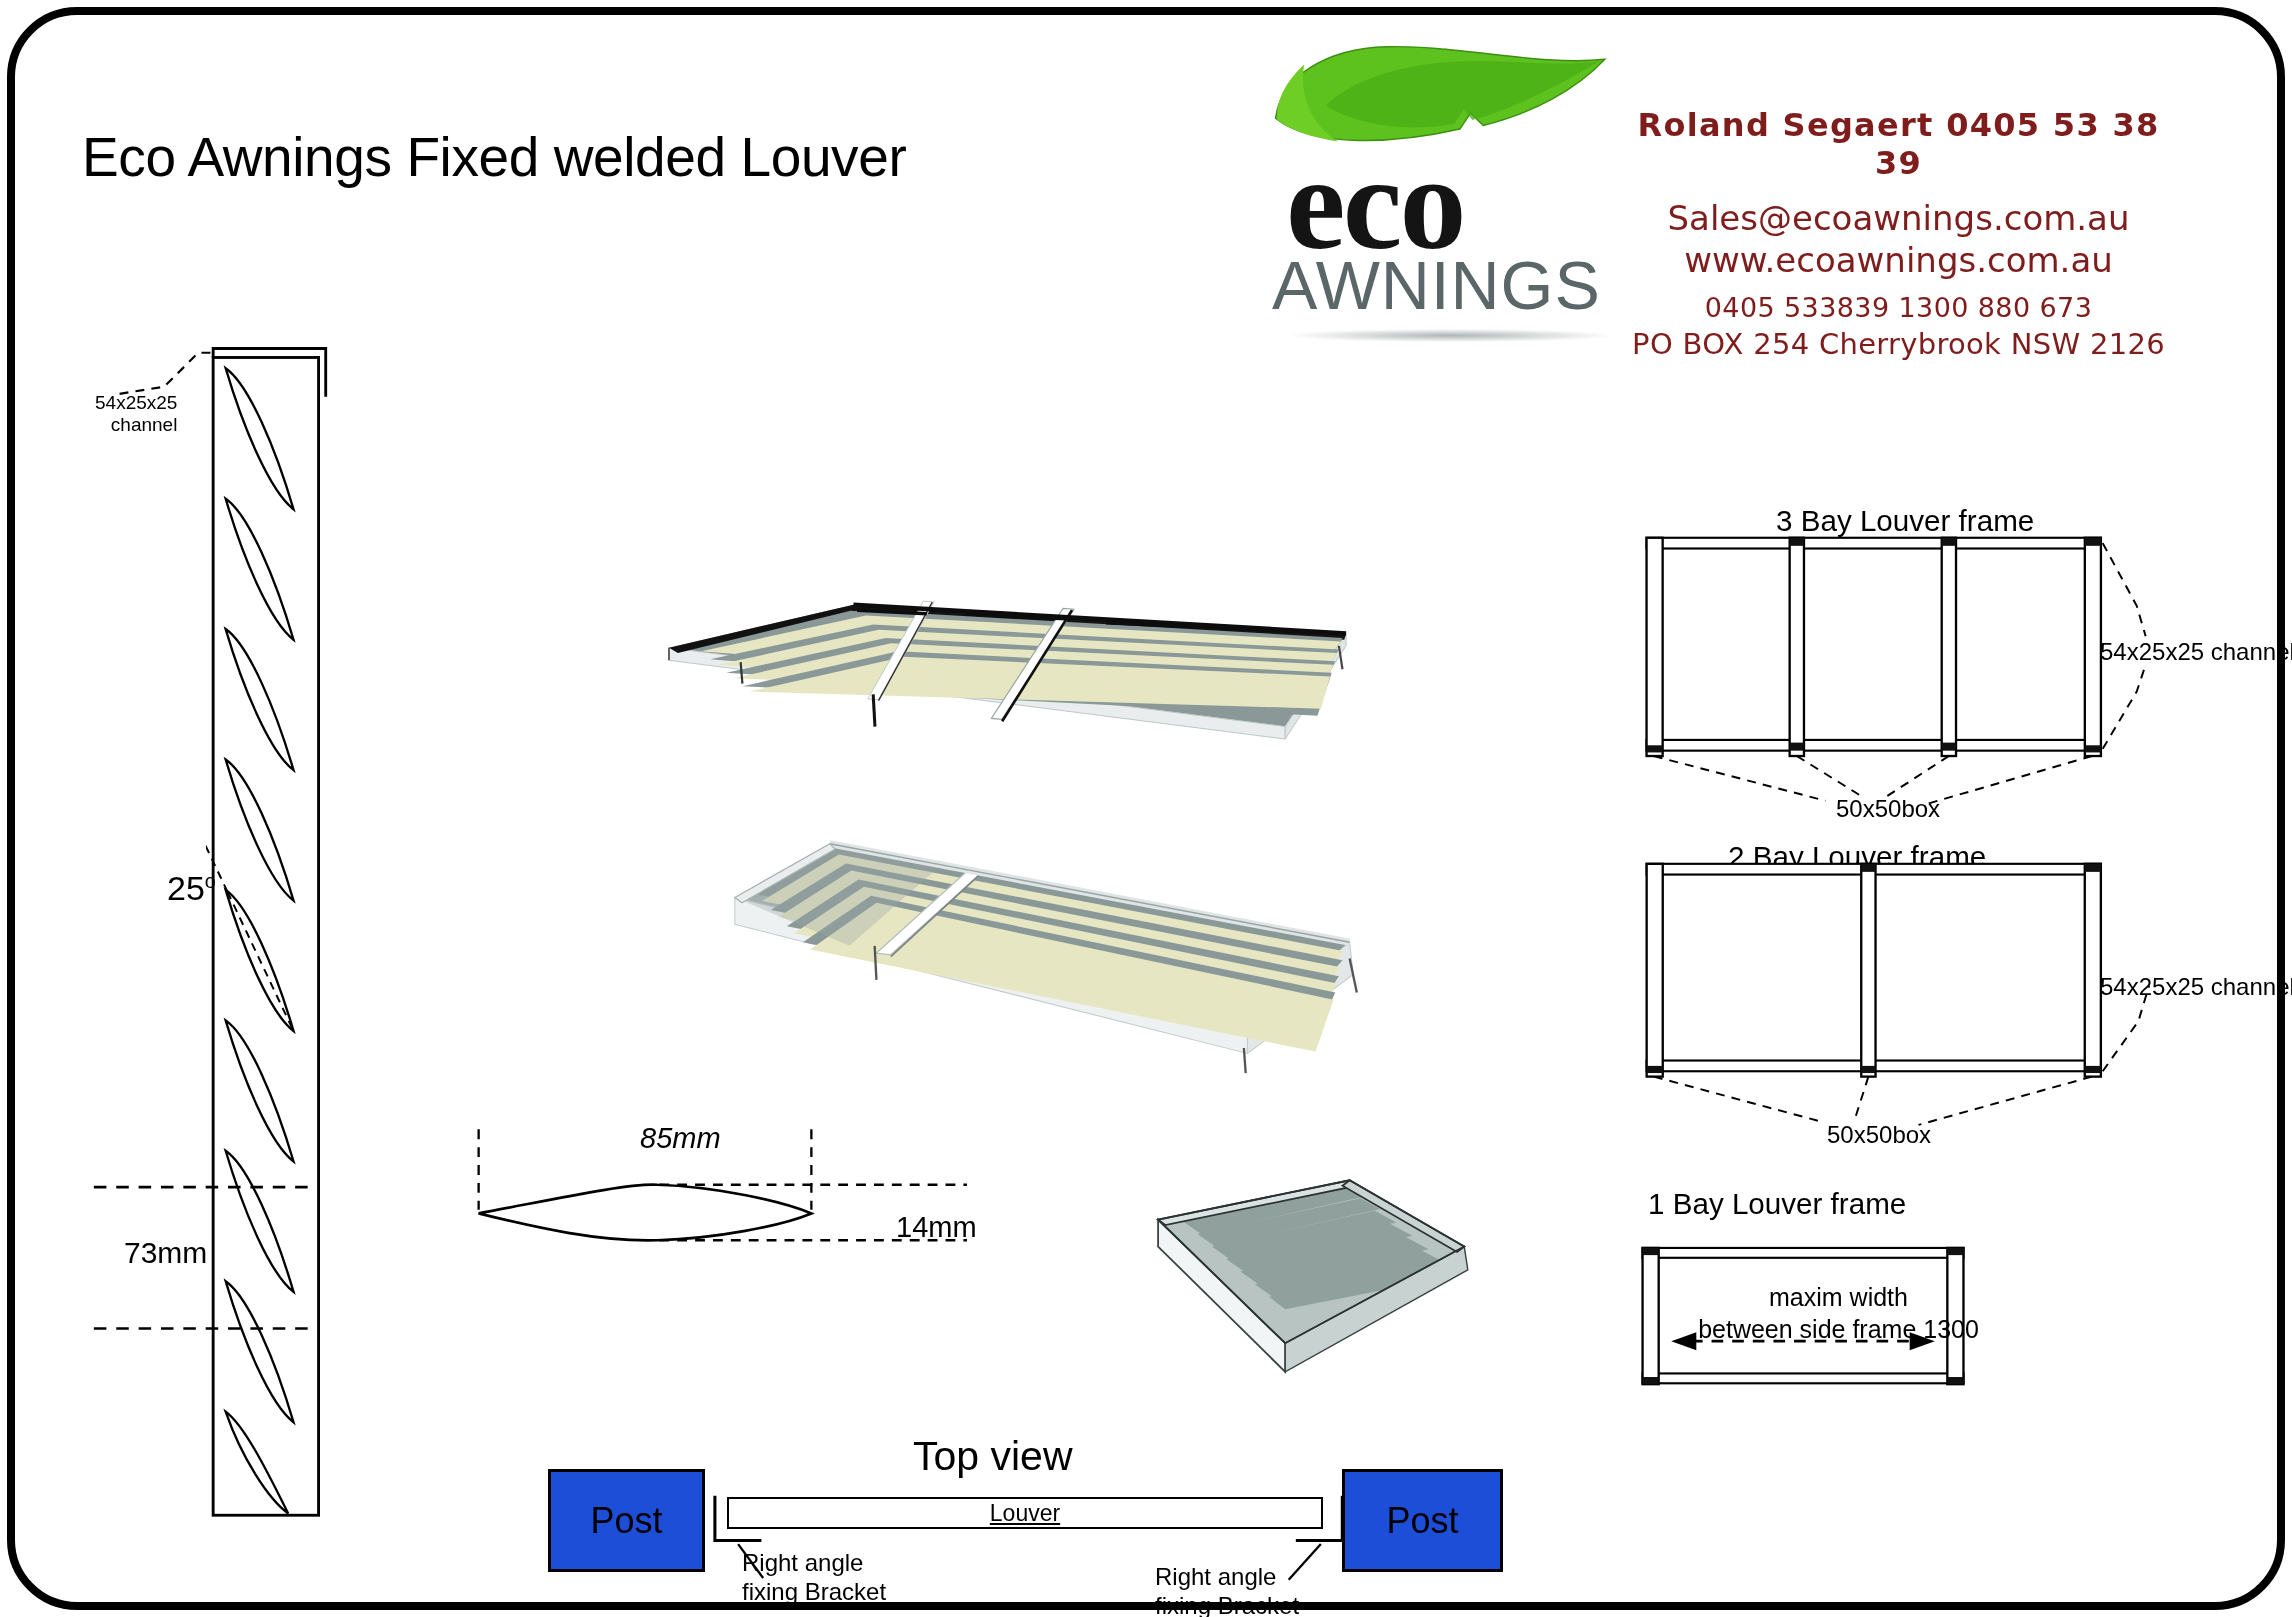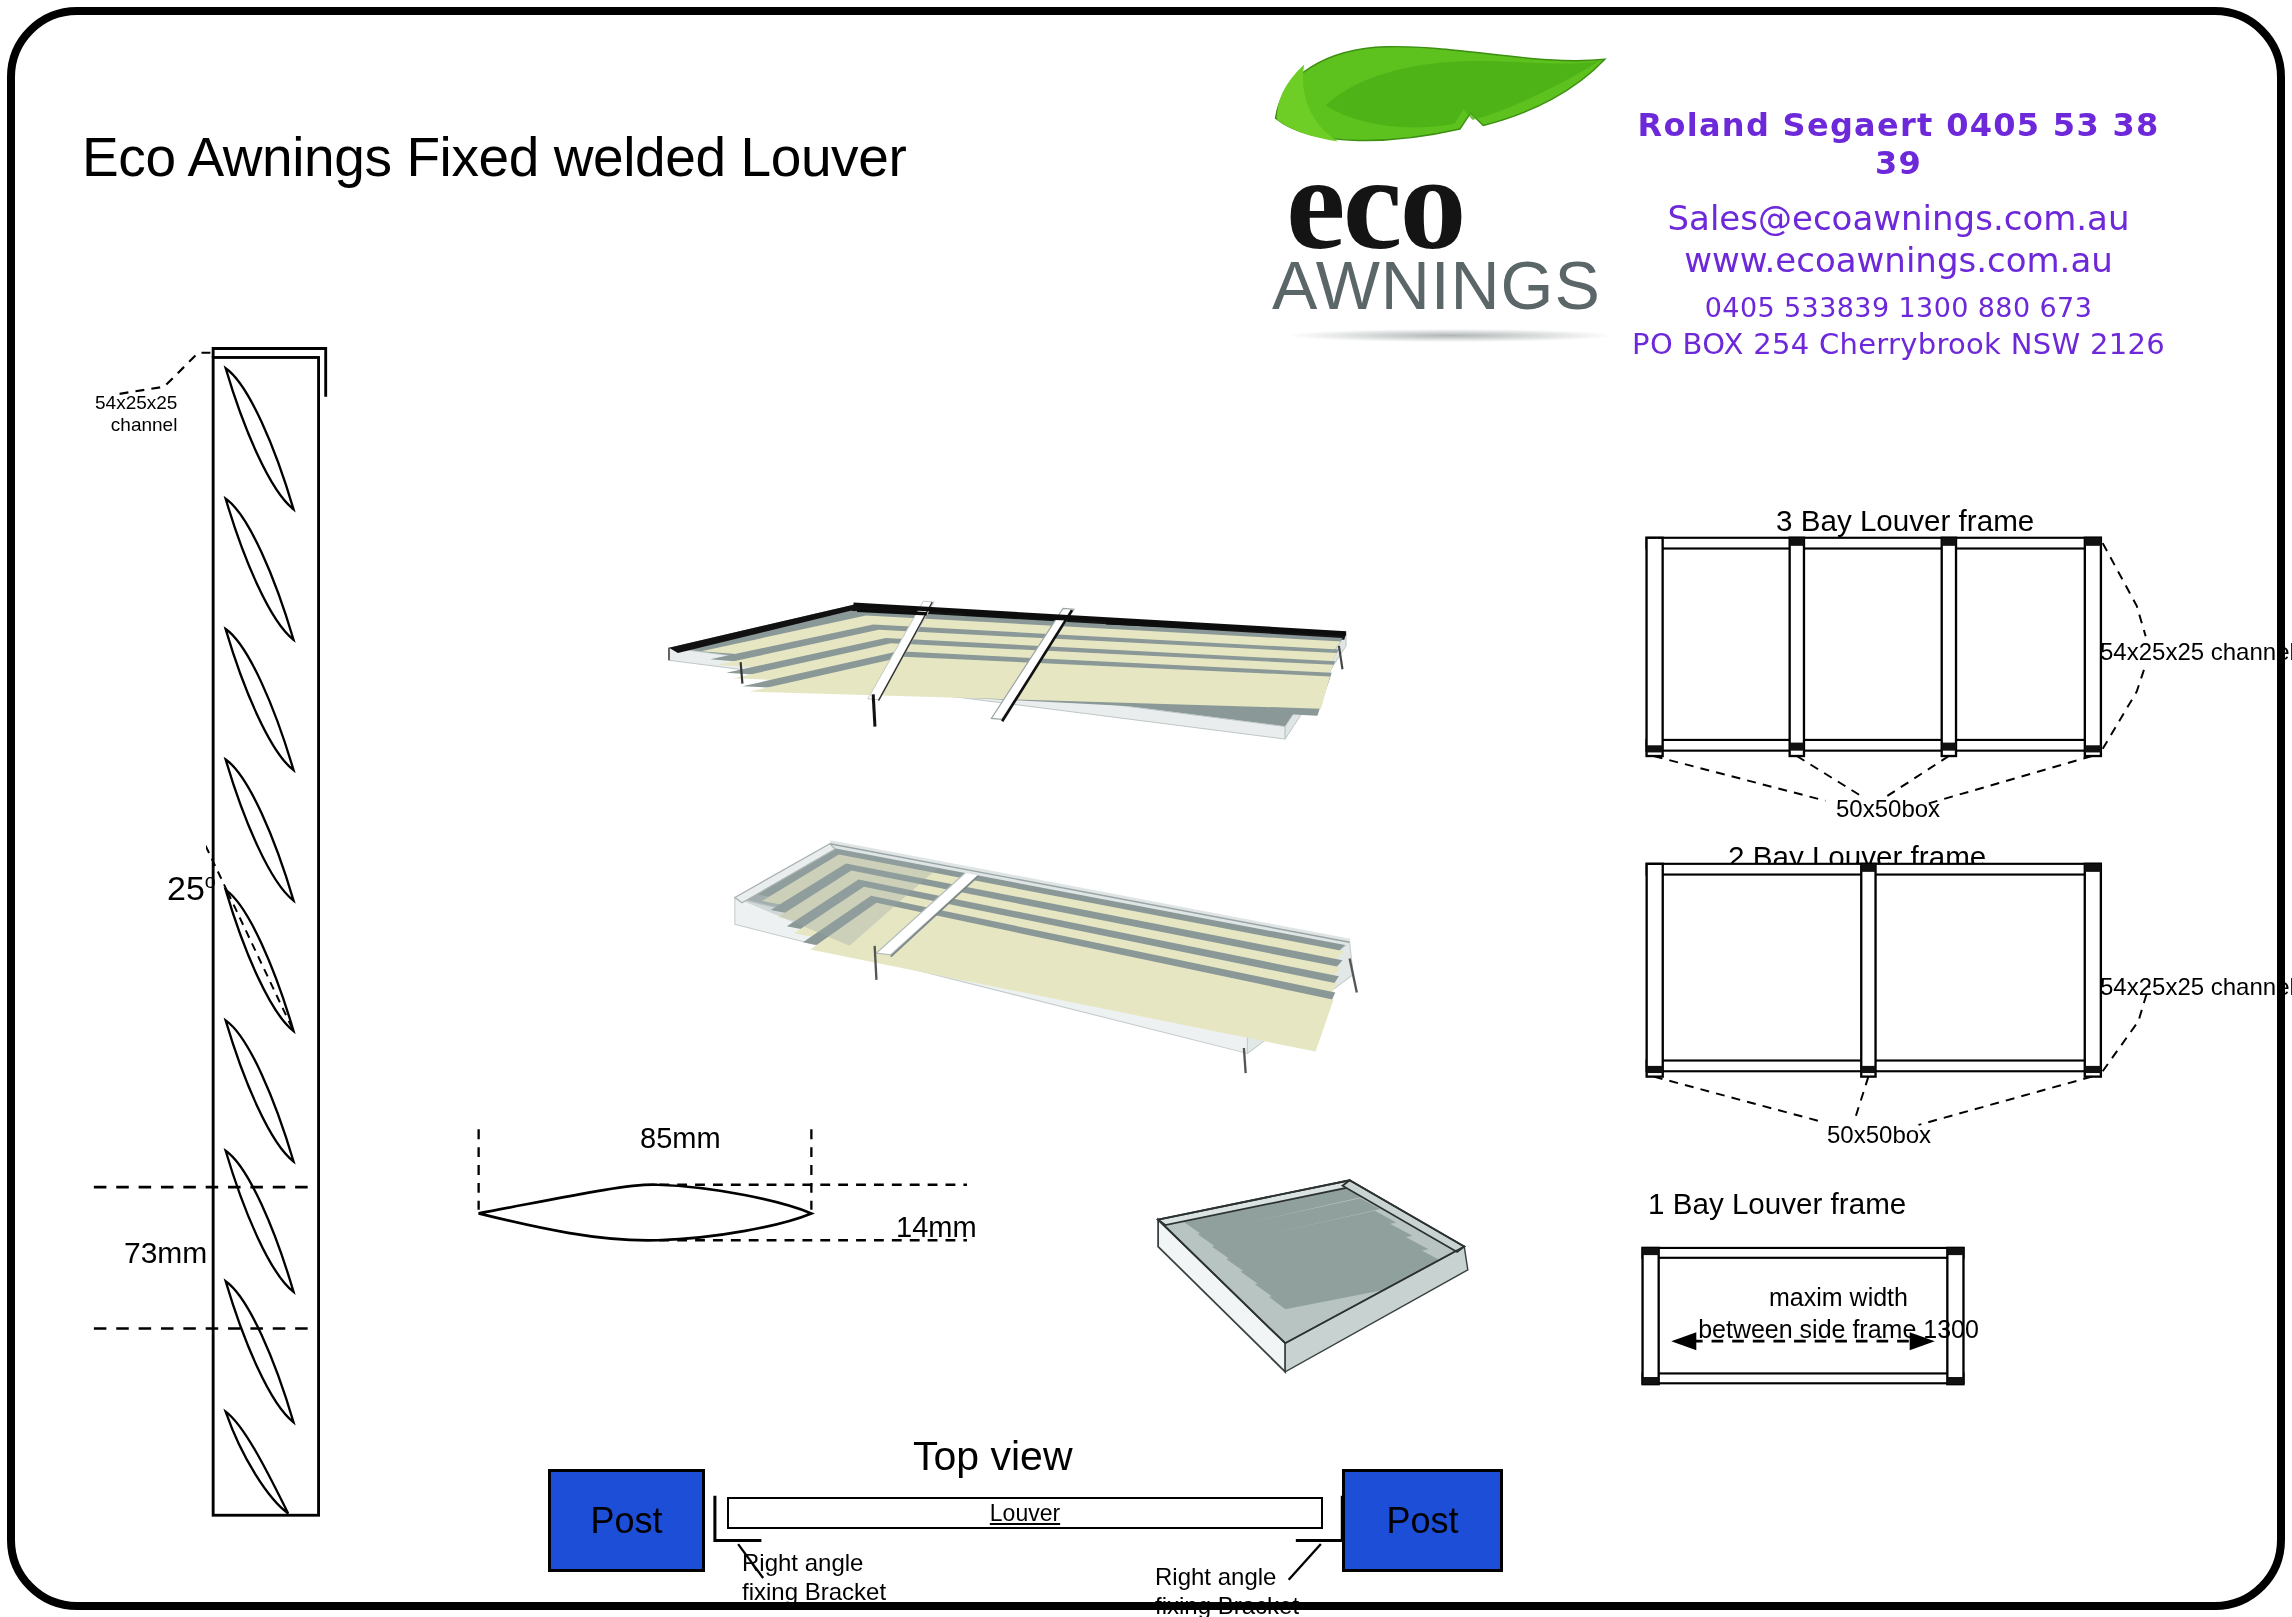--- a/index.html
+++ b/index.html
@@ -68,7 +68,7 @@
     width: 555px;
     text-align: center;
     font-family: "DejaVu Sans", sans-serif;
-    color: #6d28d9;
+    color: #7f1d1d;
   }
   .contact-name { font-size: 32px; font-weight: bold; letter-spacing: 1.3px; margin-bottom: 16px; }
   .contact-email { font-size: 34px; letter-spacing: 0px; }

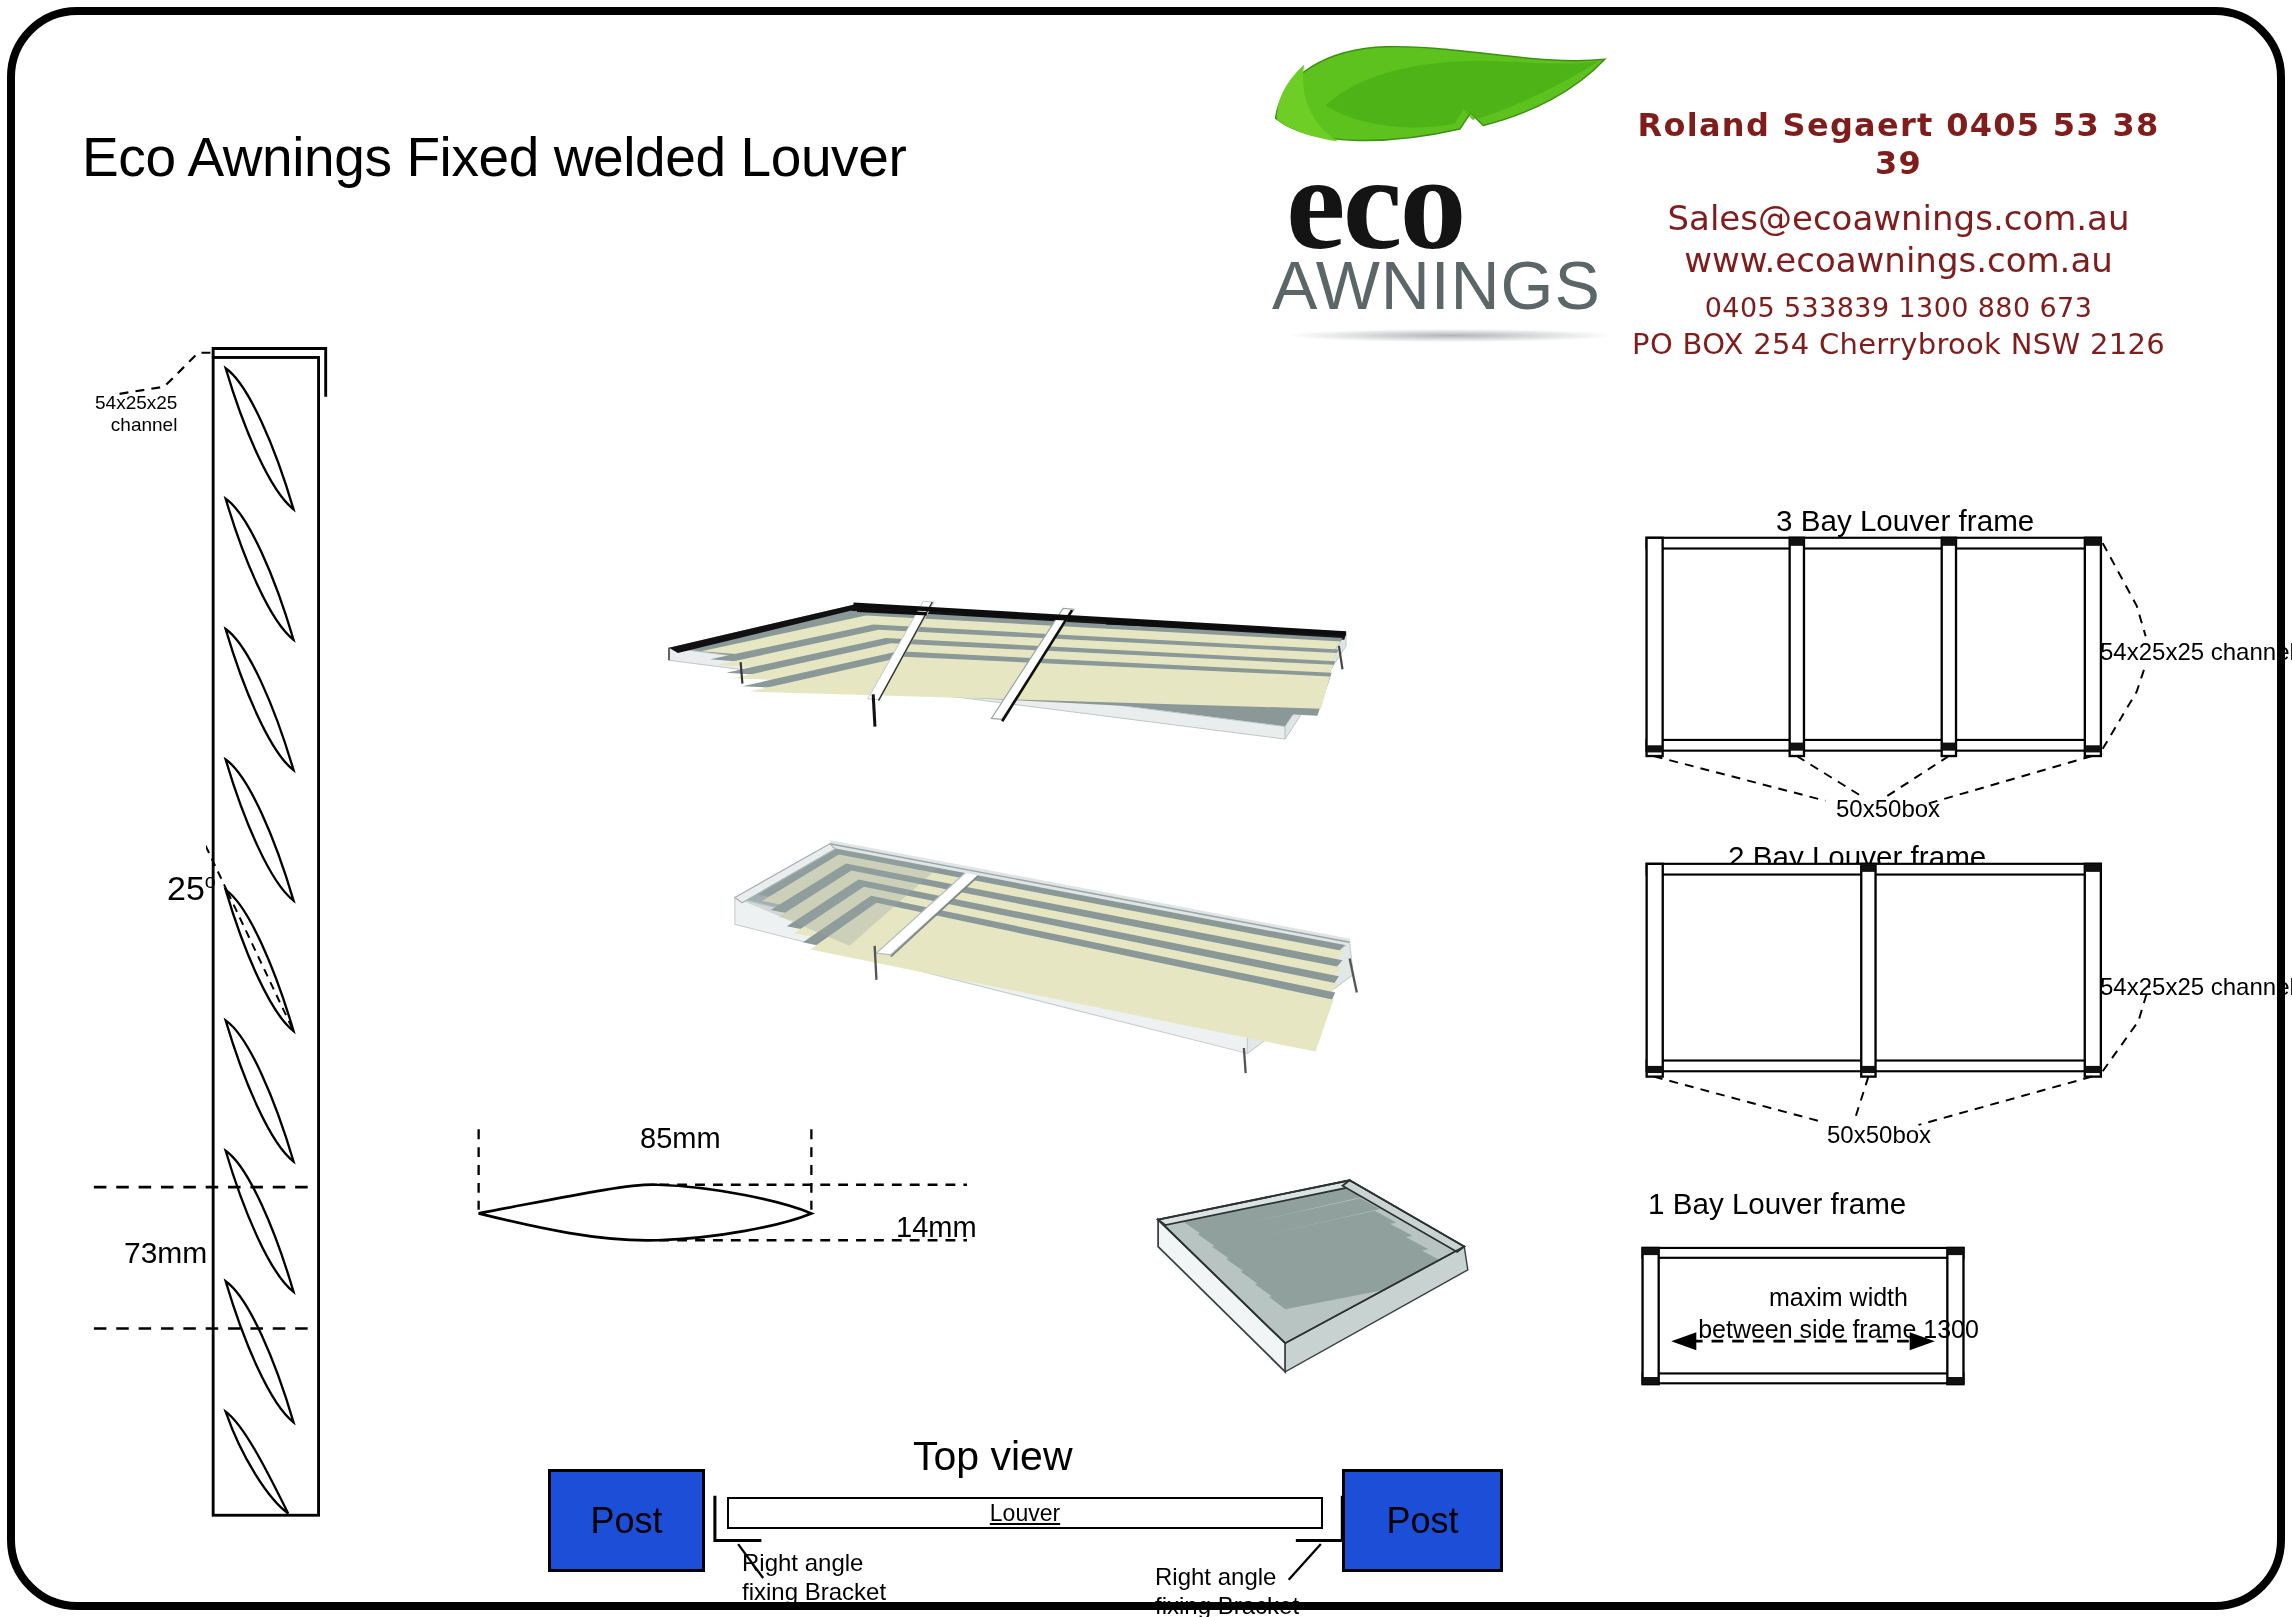--- a/index.html
+++ b/index.html
@@ -96,7 +96,7 @@
 
   
   .blade-detail { position: absolute; left: 466px; top: 1115px; width: 519px; height: 161px; }
-  .lbl-85 { left: 640px; top: 1122px; font-size: 29px; }
+  .lbl-85 { left: 640px; top: 1122px; font-size: 29px; font-style: italic; }
   .lbl-14 { left: 896px; top: 1211px; font-size: 29px; }
 
   

